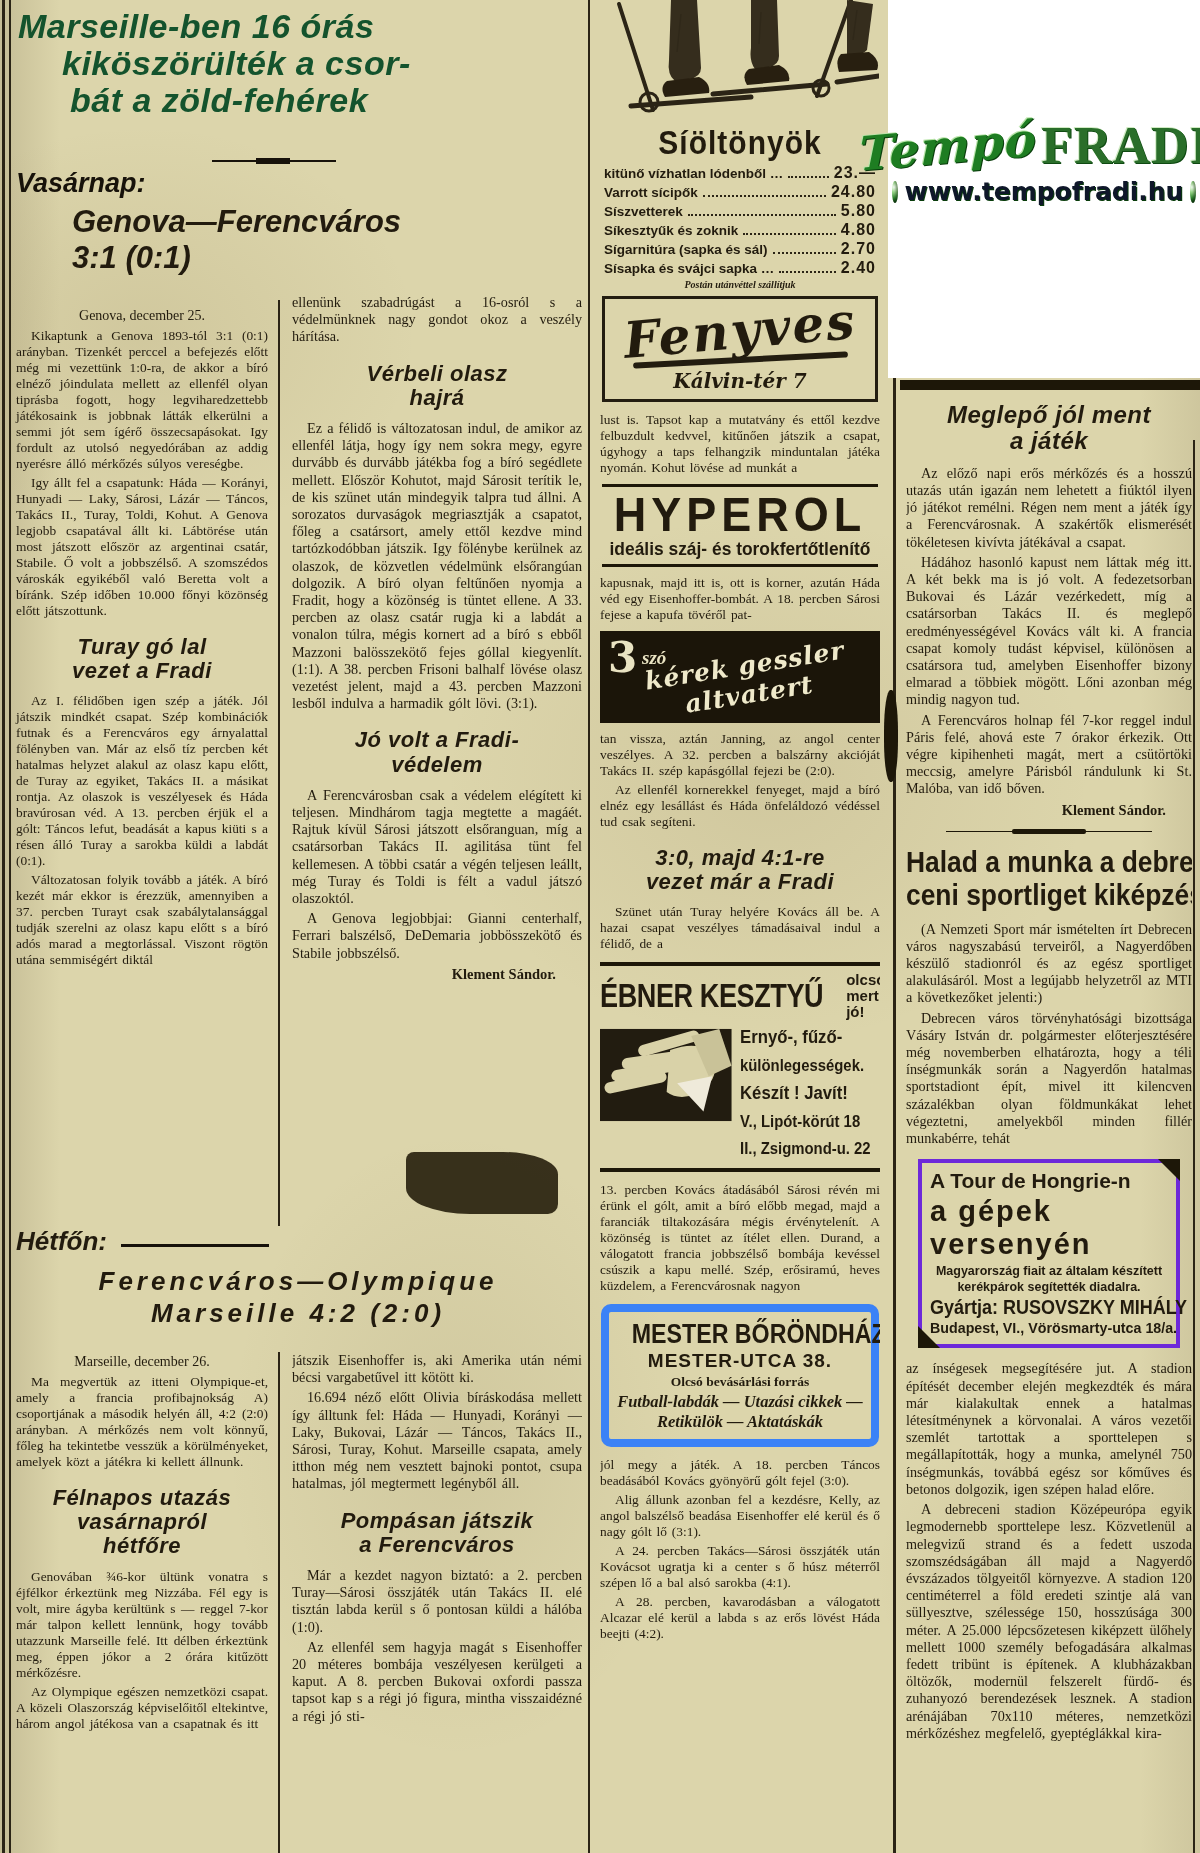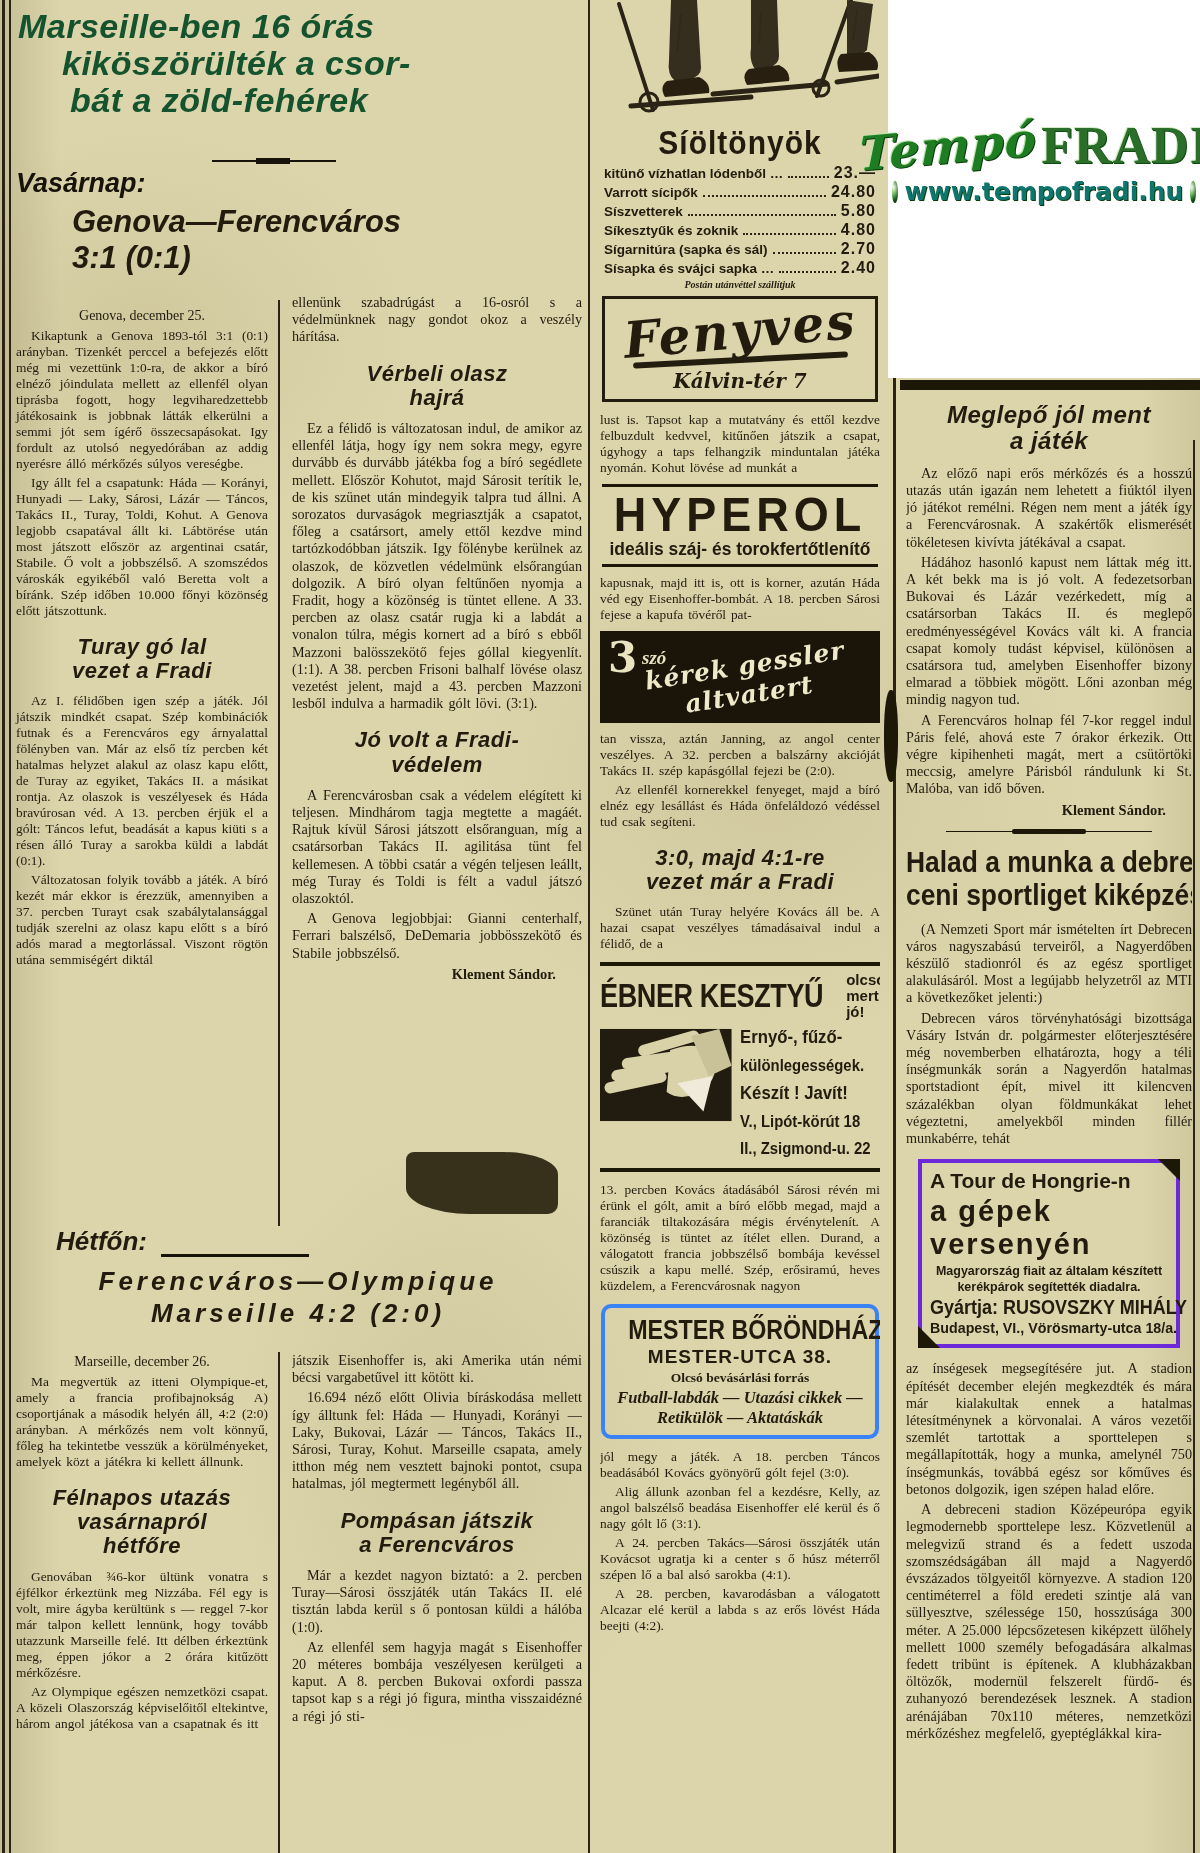--- a/index.html
+++ b/index.html
@@ -130,7 +130,7 @@
         background:radial-gradient(circle at 35% 28%, #f4fff2 0%, #9ada8a 30%, #2e8b2e 68%, #0c450c 100%);
         box-shadow:inset -2px -2px 3px rgba(0,0,0,.4);}
   .logo-url{font-family:"DejaVu Sans","Liberation Sans",sans-serif;font-weight:bold;font-size:25px;
-        color:#0f766e;text-shadow:1px 1px 0 #0a3d0c;text-align:center;}
+        color:#0f172a;text-shadow:1px 1px 0 #0a3d0c;text-align:center;}
 
   .torn-ad{position:absolute;left:406px;top:1152px;width:152px;height:62px;background:#29220f;
         border-radius:8px 36% 10px 42%;opacity:.92;}

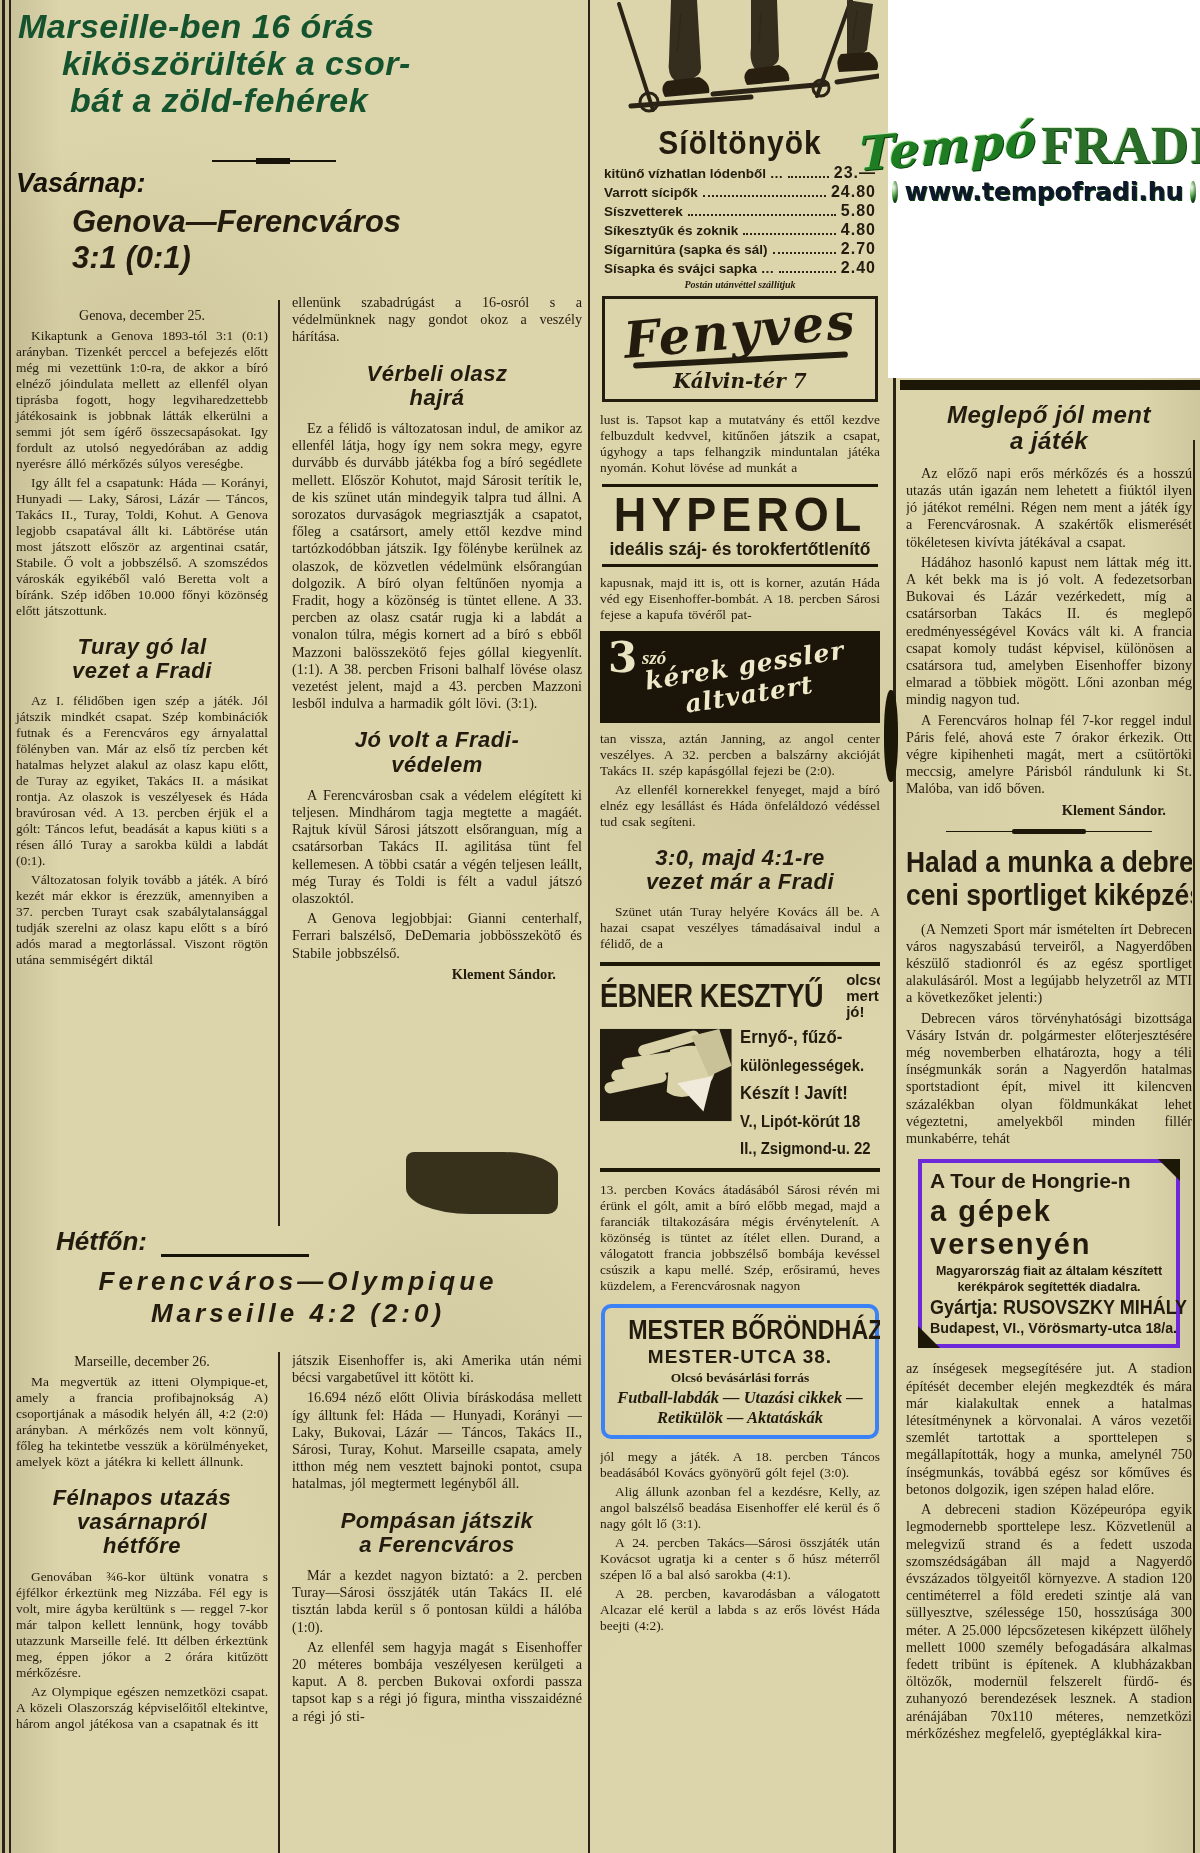--- a/index.html
+++ b/index.html
@@ -47,7 +47,7 @@
   .match1{position:absolute;left:72px;top:204px;width:480px;
        font-family:"Liberation Sans",sans-serif;font-style:italic;font-weight:bold;font-size:31px;line-height:36px;}
   #monday{position:absolute;left:16px;top:1226px;width:564px;}
-  .monday-row{display:flex;align-items:flex-end;margin-left:40px;}
+  .monday-row{display:flex;align-items:center;}
   .monday-row .day2{font-family:"Liberation Sans",sans-serif;font-style:italic;font-weight:bold;font-size:26px;}
   .monday-row .rule{width:148px;height:3px;background:#17120a;margin-left:14px;margin-top:8px;}
   .match2{font-family:"Liberation Sans",sans-serif;font-style:italic;font-weight:bold;

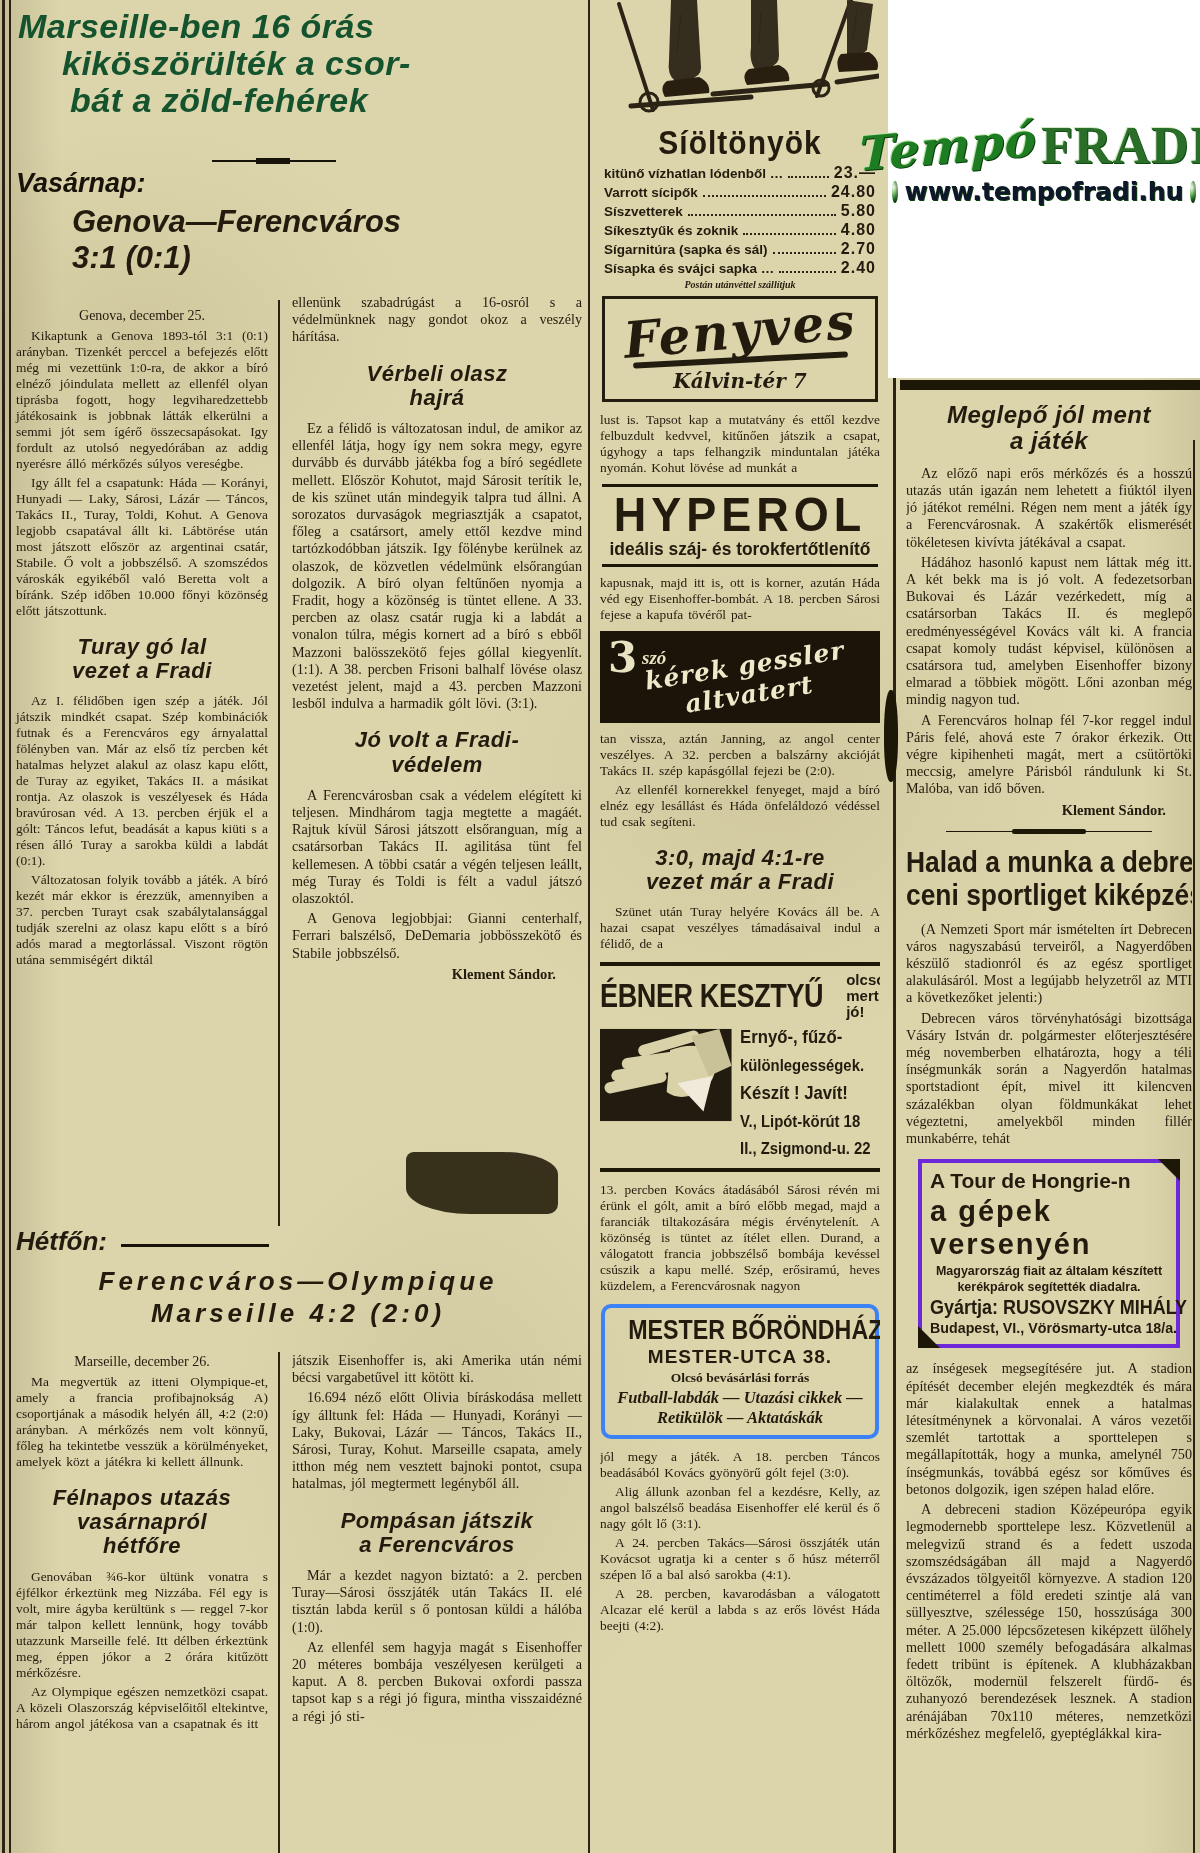--- a/index.html
+++ b/index.html
@@ -89,7 +89,7 @@
   .ebner .elines{font-family:"Liberation Sans",sans-serif;font-weight:bold;font-size:16px;line-height:1.65;
         transform:scaleX(.93);transform-origin:left top;white-space:nowrap;}
   .ebner .elines .big{font-size:18px;}
-  .mester{border:4px solid #3b82f6;border-radius:10px;margin:10px 1px;padding:7px 5px;text-align:center;}
+  .mester{border:8px solid #3b82f6;border-radius:10px;margin:10px 1px;padding:7px 5px;text-align:center;}
   .mester .mname{font-family:"Liberation Sans",sans-serif;font-weight:bold;font-size:27px;white-space:nowrap;
         transform:scaleX(.86);transform-origin:center;}
   .mester .maddr{font-family:"Liberation Sans",sans-serif;font-weight:bold;font-size:19px;letter-spacing:1px;}

